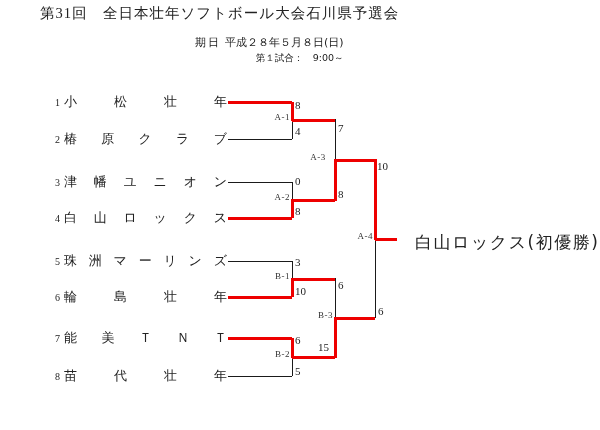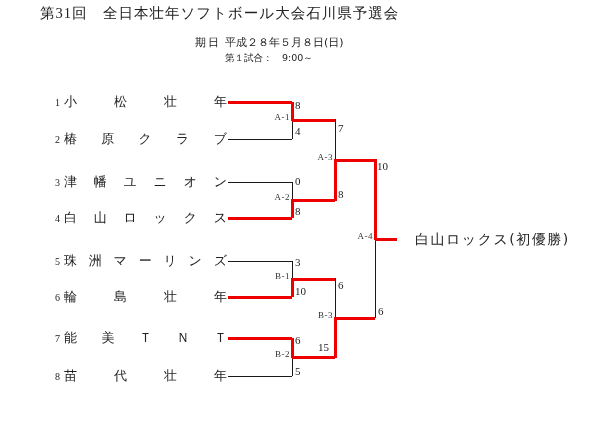--- a/index.html
+++ b/index.html
@@ -17,7 +17,7 @@
   }
   .info .row{line-height:14.5px;white-space:pre;}
   .info .lbl{display:inline-block;width:30px;letter-spacing:2px;}
-  .info .first{margin-left:30px;font-size:9.5px;line-height:12px;margin-top:1px;white-space:pre;}
+  .info .first{margin-left:30px;font-size:9.5px;line-height:12px;margin-top:1px;white-space:pre;text-align:right;}
   .team-row{position:absolute;left:55px;width:172px;height:16px;display:flex;align-items:center;}
   .team-seed{flex:none;width:9px;font-size:10px;color:#222;}
   .team-name{flex:1;display:flex;justify-content:space-between;font-size:13px;color:#222;line-height:16px;}

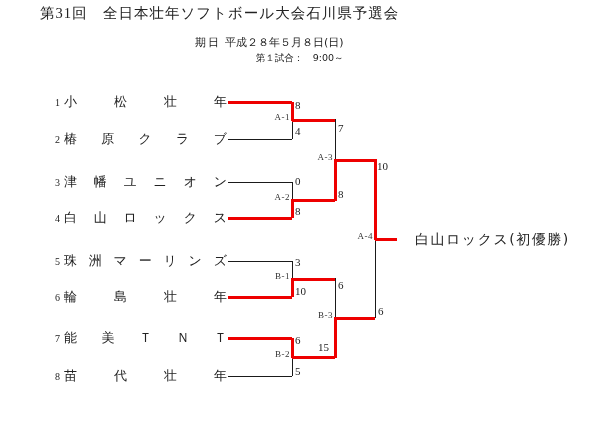--- a/index.html
+++ b/index.html
@@ -66,7 +66,7 @@
     <span class="mlabel" style="left:260px;top:192px;">A-2</span>
     <span class="mlabel" style="left:260px;top:271px;">B-1</span>
     <span class="mlabel" style="left:260px;top:349px;">B-2</span>
-    <span class="mlabel" style="left:303px;top:152px;">A-3</span>
+    <span class="mlabel" style="left:303px;top:152px;text-align:center;">A-3</span>
     <span class="mlabel" style="left:303px;top:310px;text-align:right;">B-3</span>
     <span class="mlabel" style="left:343px;top:231px;">A-4</span>
 

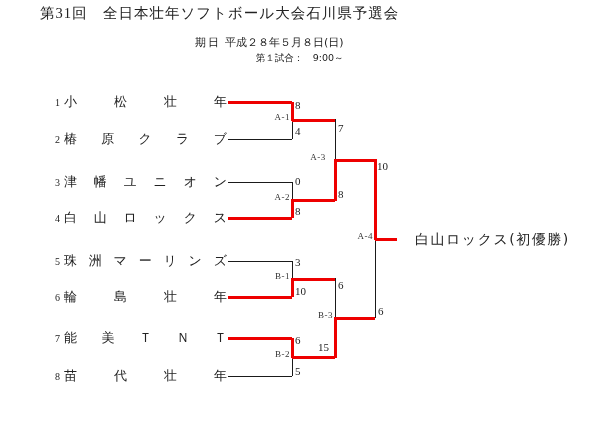--- a/index.html
+++ b/index.html
@@ -27,7 +27,7 @@
   .score{position:absolute;font-size:11px;line-height:14px;color:#222;white-space:nowrap;}
   .mlabel{position:absolute;width:30px;text-align:right;font-size:9px;line-height:10px;color:#333;letter-spacing:0.5px;}
   .winner{
-    position:absolute;left:415px;top:231px;font-size:14px;letter-spacing:1.5px;
+    position:absolute;left:415px;top:231px;font-size:17px;letter-spacing:1.5px;
     font-family:"DejaVu Sans","Liberation Sans",sans-serif;color:#222;white-space:pre;
   }
 </style>

